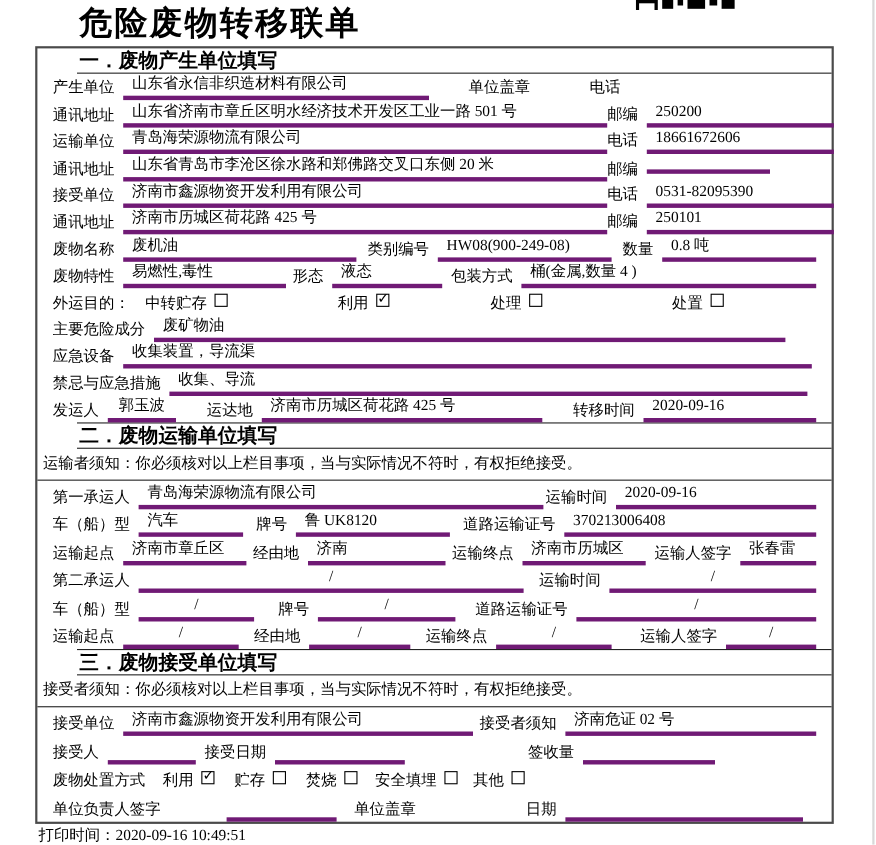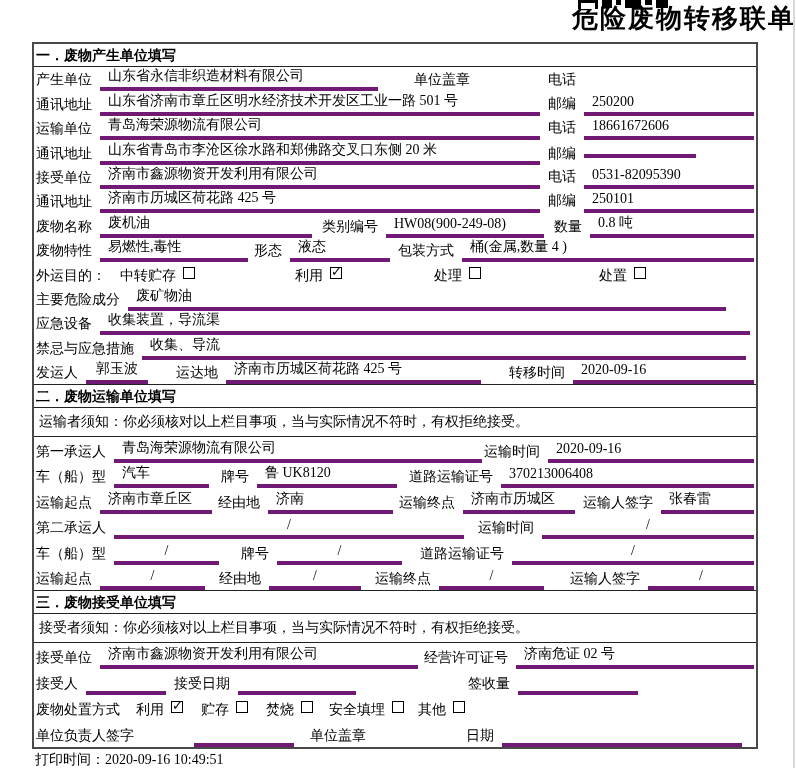--- a/index.html
+++ b/index.html
@@ -12,9 +12,9 @@
   .head{position:relative;height:42px}
   .serial{position:absolute;left:35px;top:10px;white-space:nowrap}
   .doc-title{
-    position:absolute;left:0;right:0;top:1px;text-align:right;
+    position:absolute;left:0;right:0;top:1px;text-align:left;
     padding-left:72px;font-family:"Liberation Sans","DejaVu Sans",sans-serif;
-    font-weight:bold;font-size:26px;letter-spacing:2px;
+    font-weight:bold;font-size:30px;letter-spacing:2px;
   }
   .qr{position:absolute;left:578px;top:0;height:9px;display:flex;gap:4px;overflow:hidden;align-items:flex-start}
   .qb{background:#000;height:8px;flex-shrink:0}

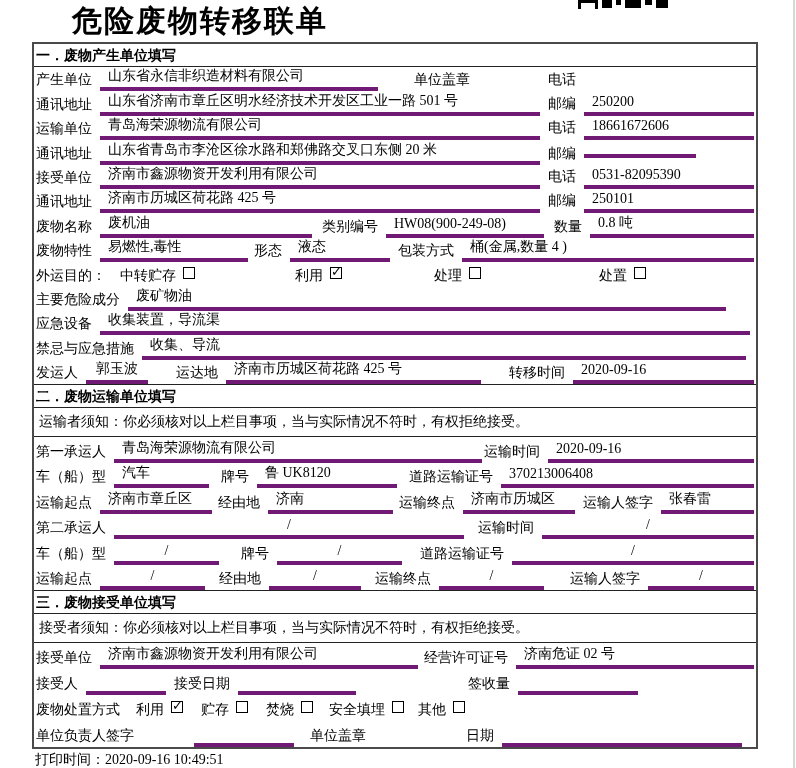--- a/index.html
+++ b/index.html
@@ -22,8 +22,8 @@
   
   .sheet{position:absolute;left:32px;top:42px;width:722px;border:2px solid #4a4a4a;background:#fff;box-sizing:content-box}
   .sec-title{
-    height:22px;line-height:22px;padding-left:2px;font-size:14px;font-weight:bold;
-    font-family:"Liberation Sans","DejaVu Sans",sans-serif;border-bottom:1px solid #222;
+    height:22px;line-height:22px;padding-left:2px;font-size:18px;font-weight:bold;
+    font-family:"Liberation Sans","DejaVu Sans",sans-serif;border-bottom:1px solid #222;margin-left:36px;
   }
   .sec-title.bt{border-top:1px solid #222}
   .notice{height:28px;line-height:28px;padding-left:5px;border-bottom:1px solid #222;white-space:nowrap}

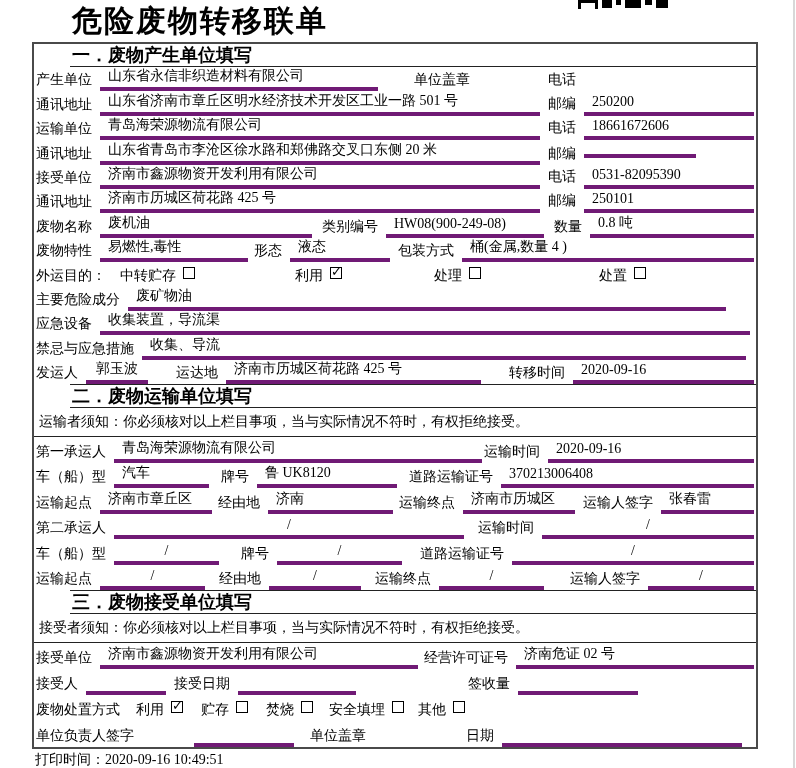--- a/index.html
+++ b/index.html
@@ -27,7 +27,7 @@
   }
   .sec-title.bt{border-top:1px solid #222}
   .notice{height:28px;line-height:28px;padding-left:5px;border-bottom:1px solid #222;white-space:nowrap}
-  .row{display:flex;align-items:flex-end;padding:0 2px;box-sizing:border-box}
+  .row{display:flex;align-items:flex-end;padding:0 14px;box-sizing:border-box}
   .s1 .row{height:24.4px}
   .s2 .row{height:25.5px}
   .s3 .row{height:26px}

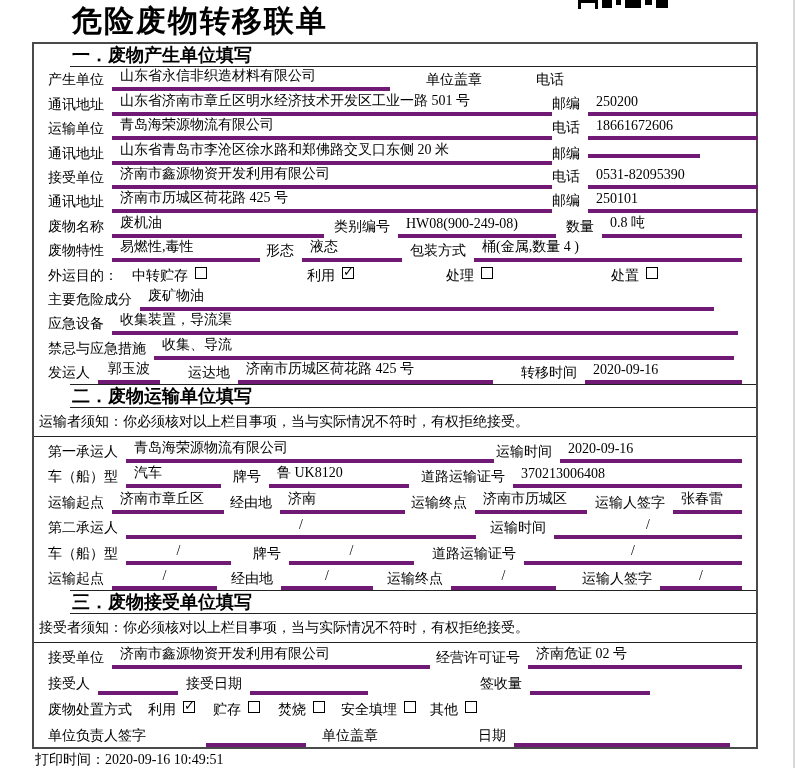--- a/index.html
+++ b/index.html
@@ -251,7 +251,7 @@
     <div class="row">
       <span class="l">接受单位</span>
       <span class="v" style="width:318px">济南市鑫源物资开发利用有限公司</span>
-      <span class="l" style="margin-left:6px">经营许可证号</span>
+      <span class="l" style="margin-left:6px">接受者须知</span>
       <span class="v fx">济南危证 02 号</span>
     </div>
 

